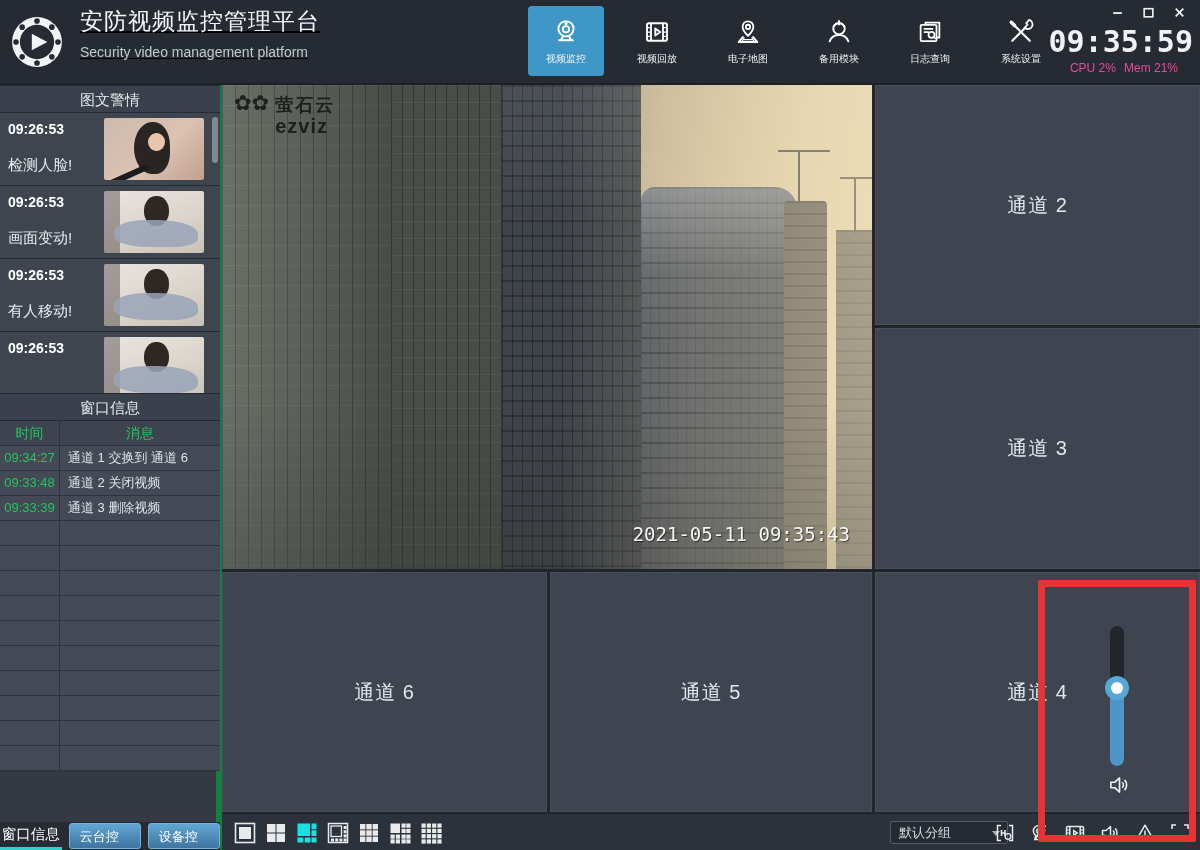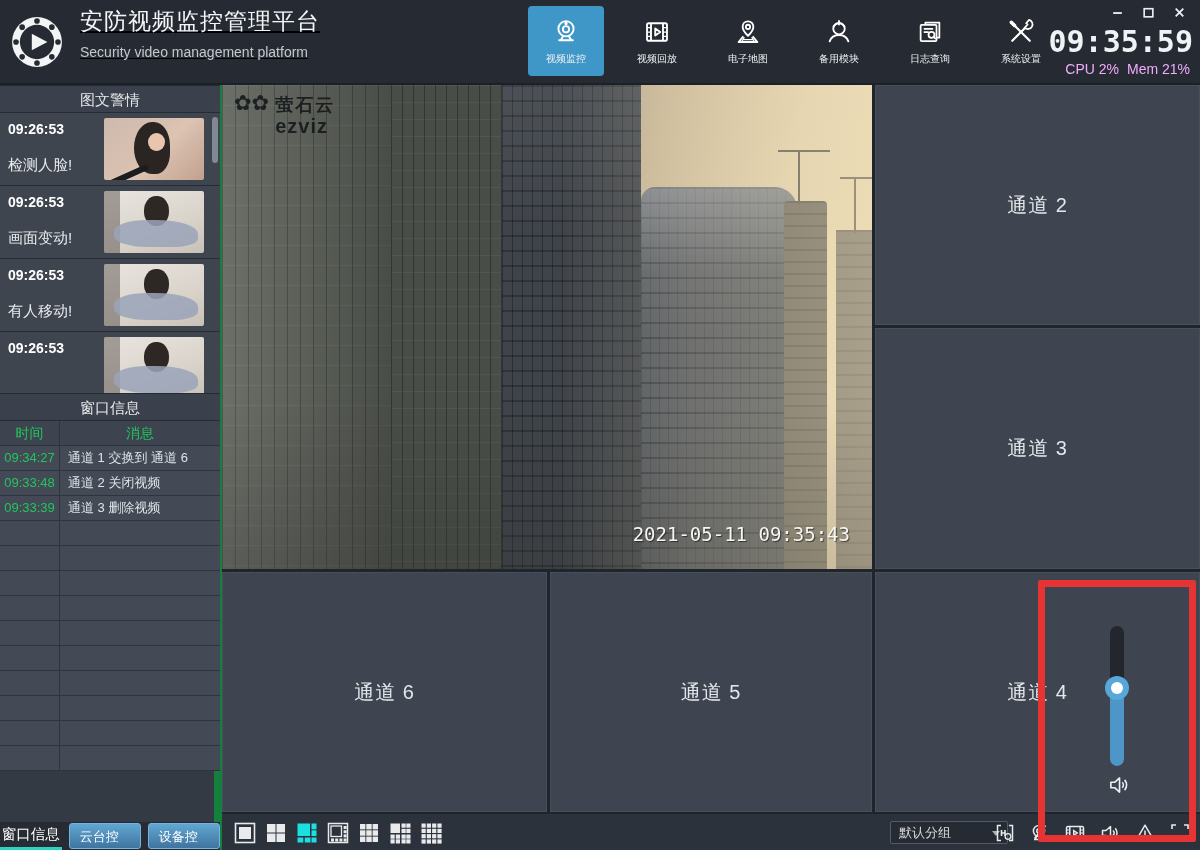--- a/index.html
+++ b/index.html
@@ -20,7 +20,7 @@
   .win-controls { position:absolute; right:14px; top:6px; display:flex; gap:18px; }
   .win-controls svg { width:13px; height:13px; cursor:pointer; }
   .clock { position:absolute; right:7px; top:24px; font-family:"DejaVu Sans Mono",monospace; font-weight:bold; font-size:30px; color:#f0f3f5; letter-spacing:0px; }
-  .sys-stats { position:absolute; right:10px; top:61px; font-size:14px; color:#f0abfc; }
+  .sys-stats { position:absolute; right:22px; top:61px; font-size:12px; color:#ec4899; }
   .sys-stats span { margin-left:8px; }
 
   

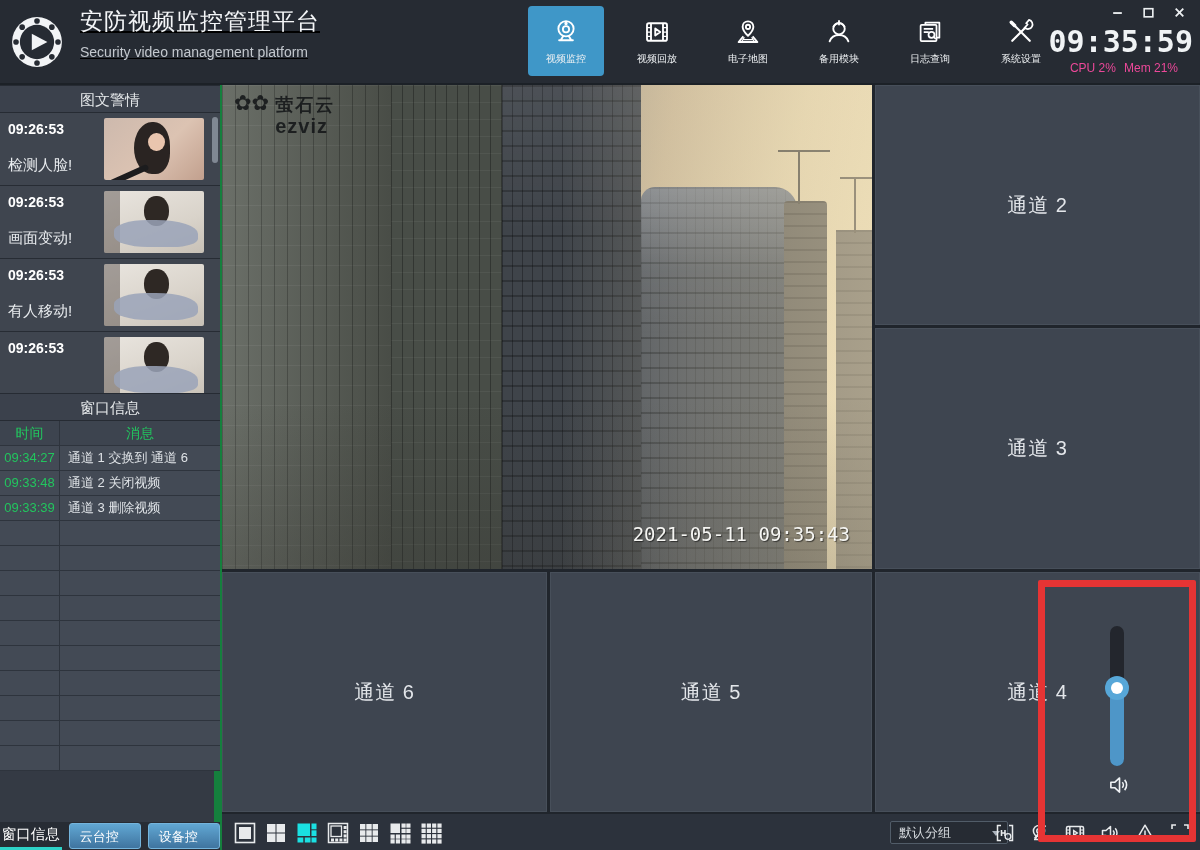--- a/index.html
+++ b/index.html
@@ -24,7 +24,7 @@
   .sys-stats span { margin-left:8px; }
 
   
-  .sidebar { position:absolute; left:0; top:85px; width:222px; height:765px; background:#343a44; border-right:8px solid #15803d; }
+  .sidebar { position:absolute; left:0; top:85px; width:222px; height:765px; background:#343a44; border-right:6px solid #15803d; }
   .panel-hd { position:absolute; left:0; width:220px; height:28px; line-height:28px; text-align:center; background:#3b414c; border-bottom:1px solid #262b33; border-top:1px solid #262b33; color:#e5e8ea; font-size:15px; }
   .alerts-hd { top:0; }
   .alert-list { position:absolute; left:0; top:28px; width:220px; height:280px; overflow:hidden; background:#3f454f; }

